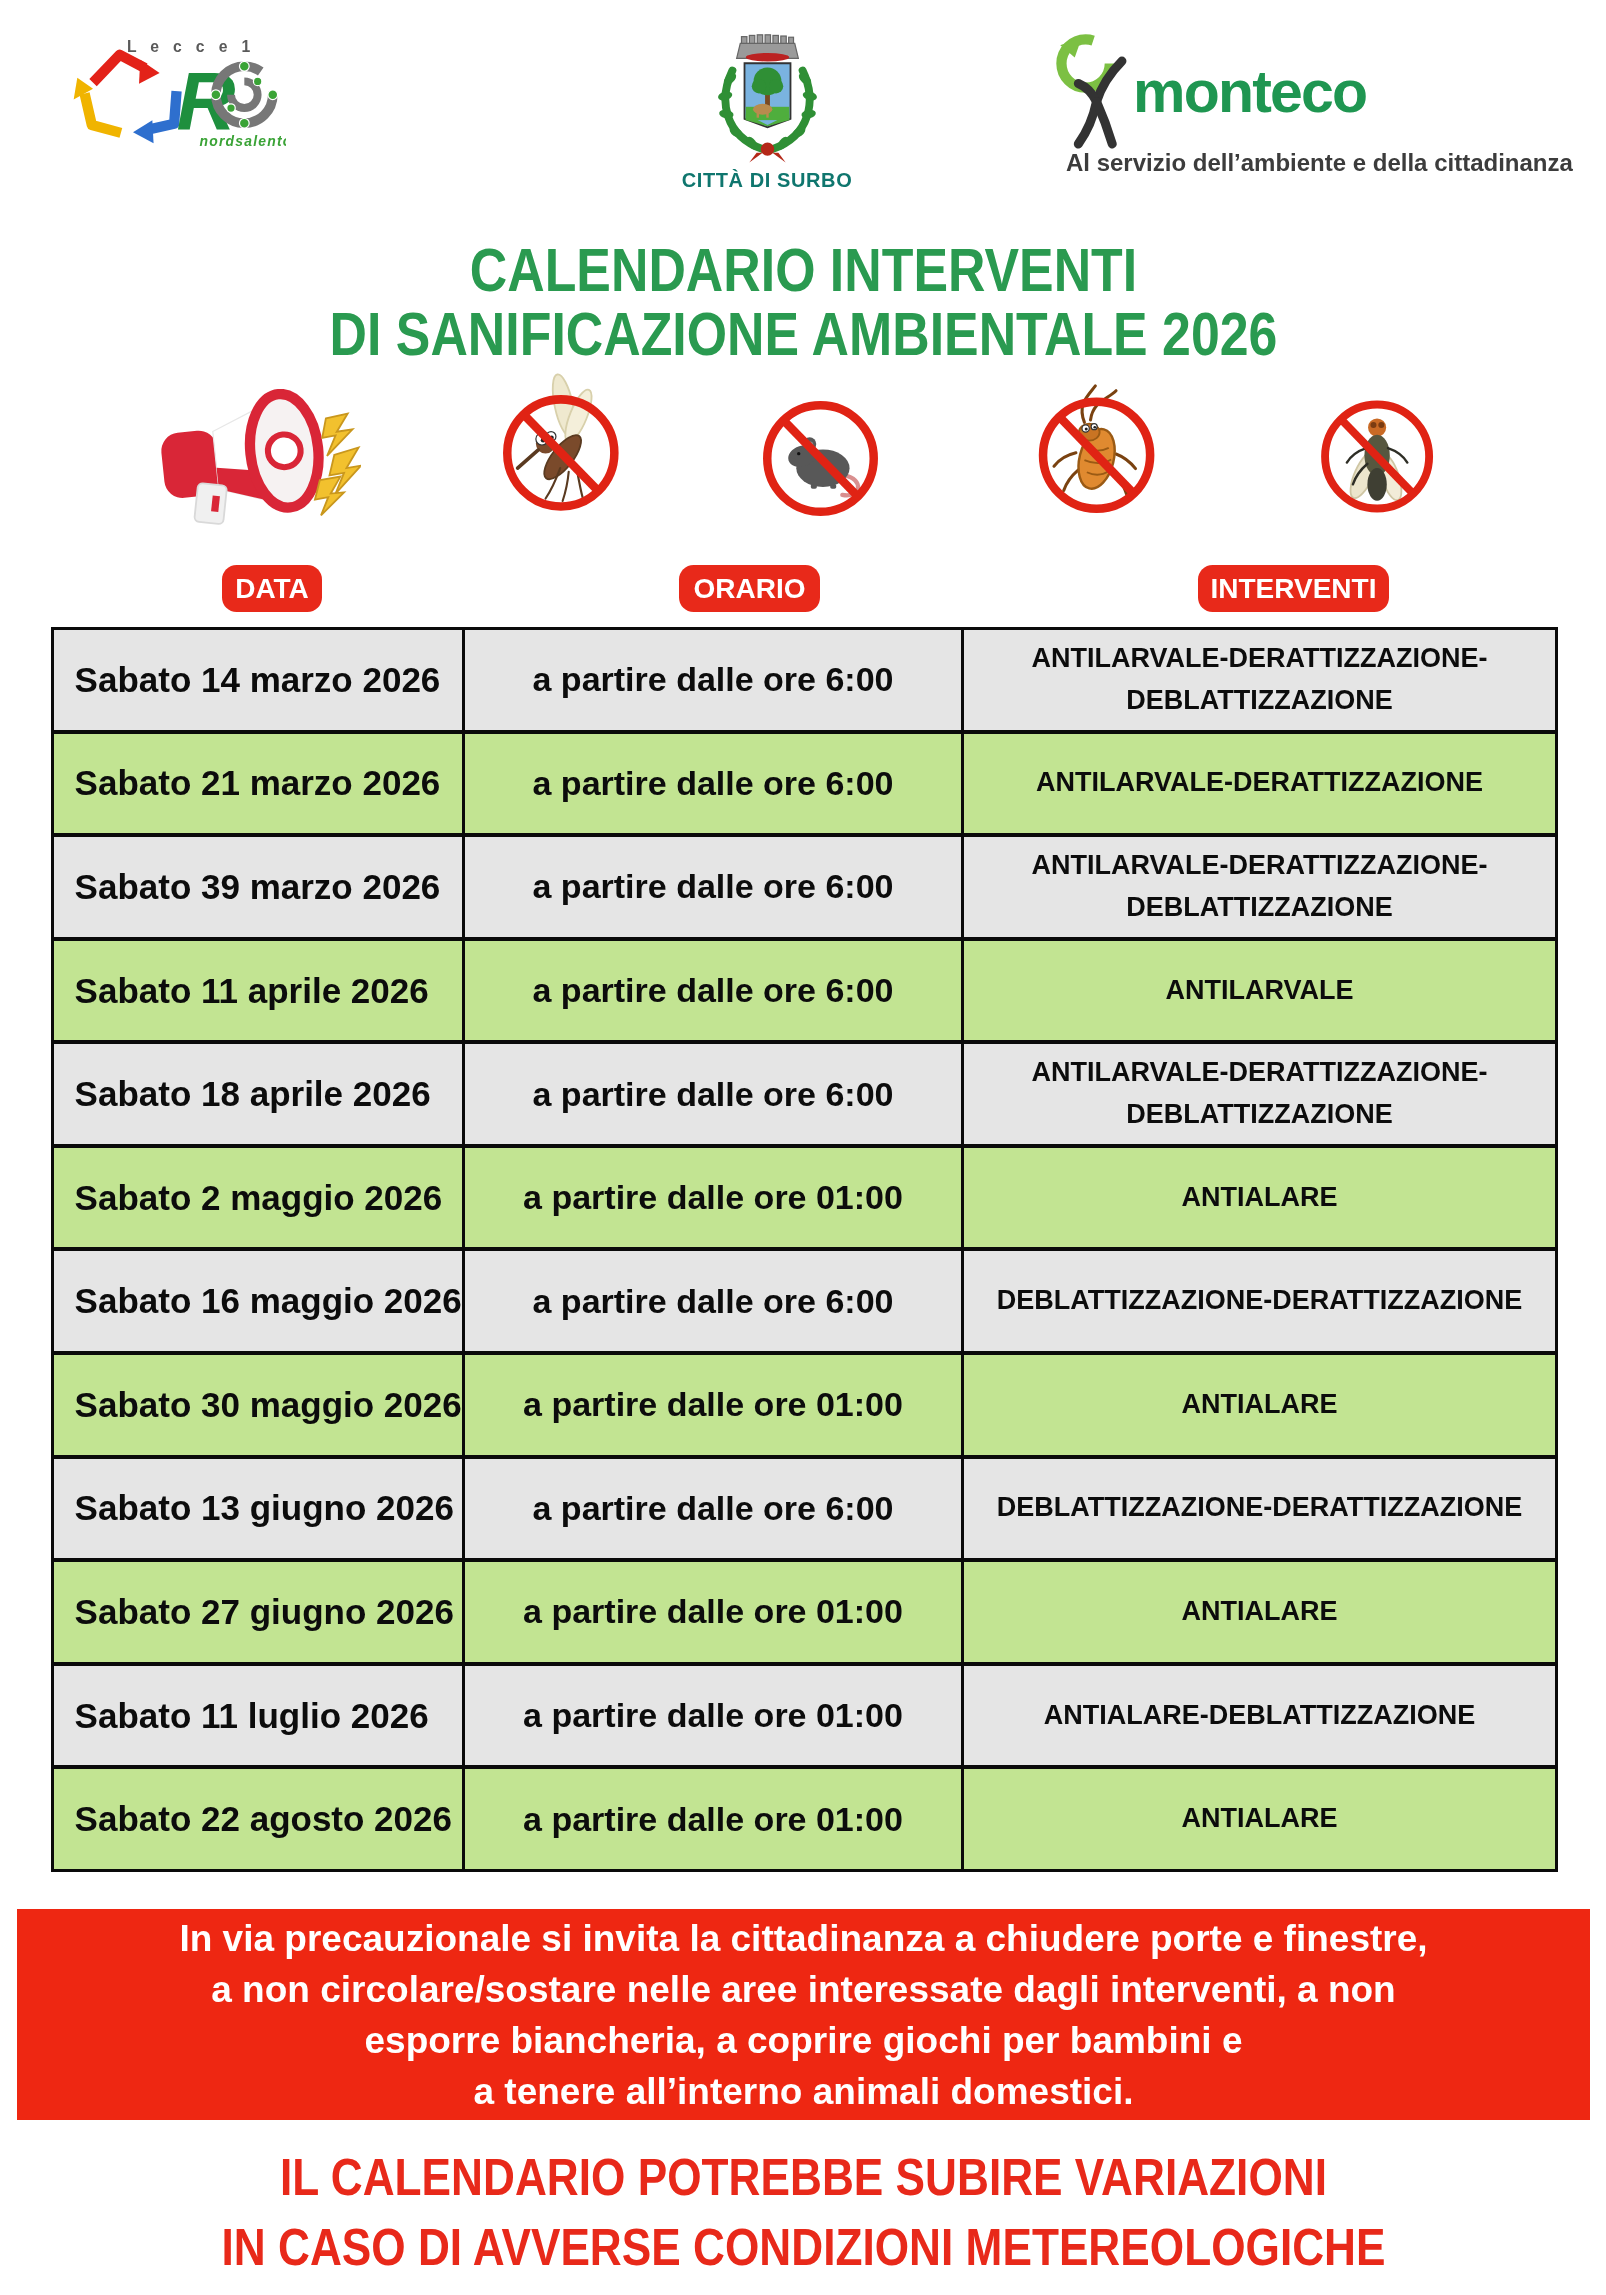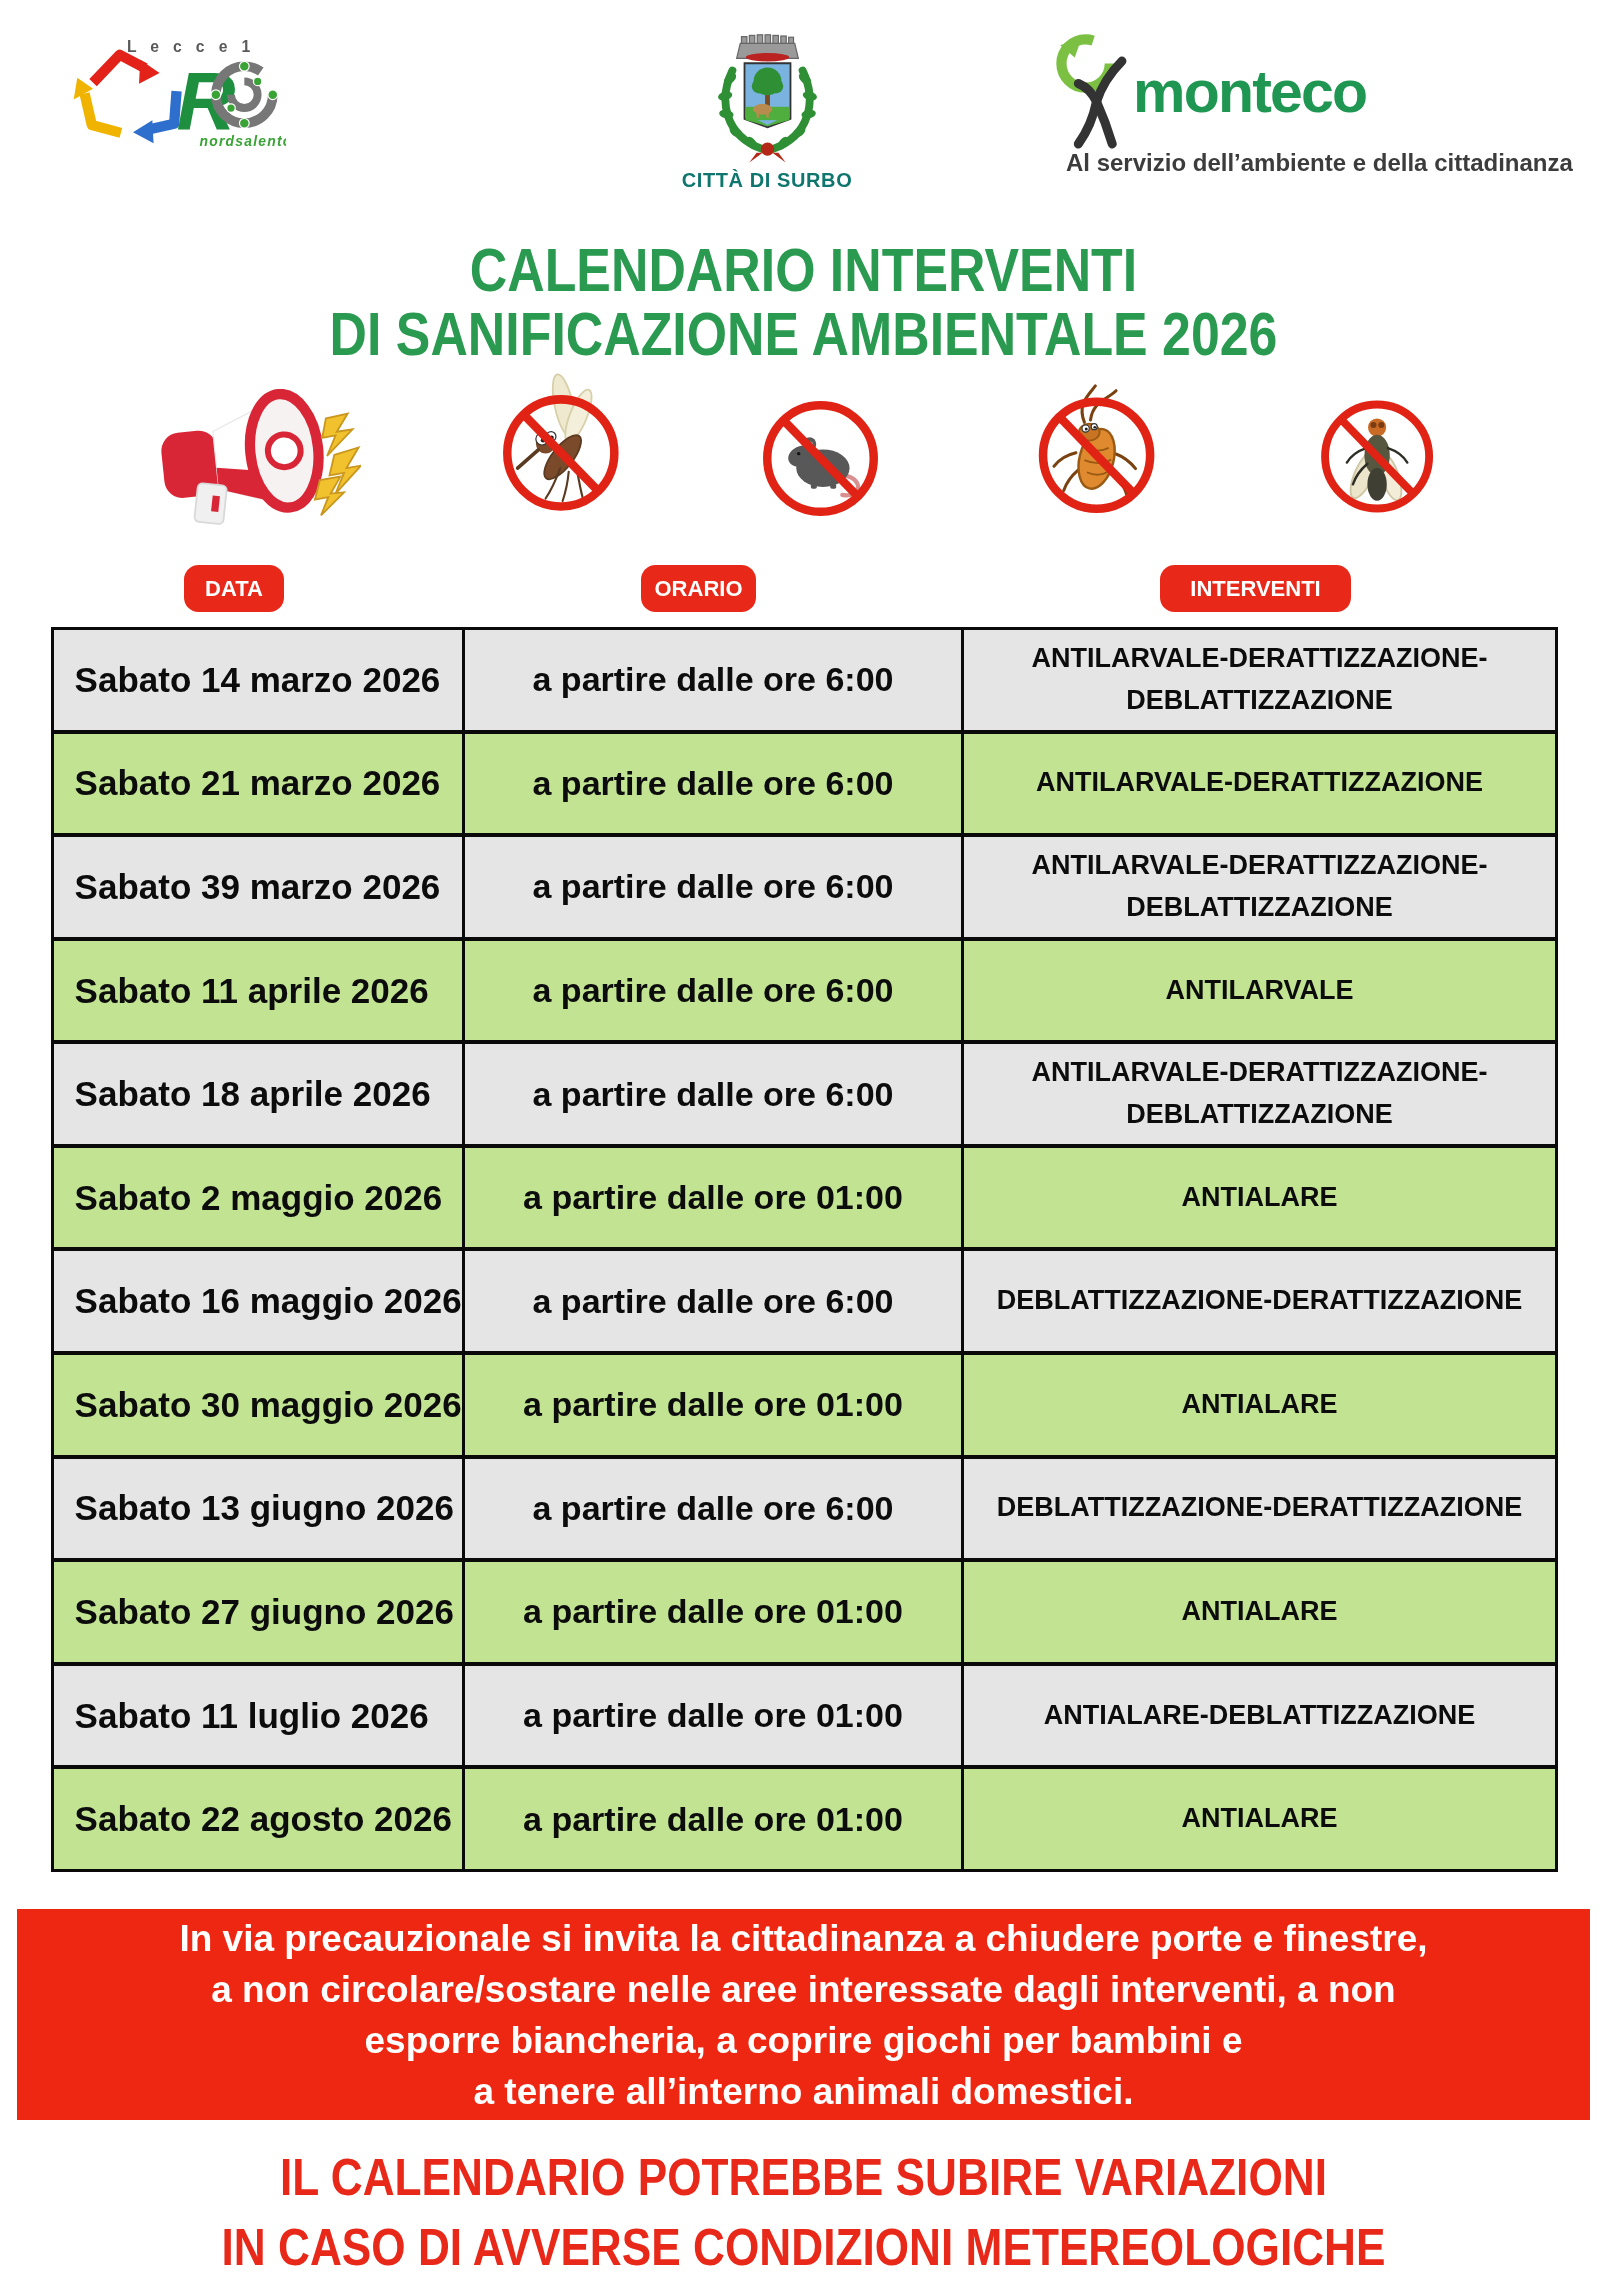--- a/index.html
+++ b/index.html
@@ -37,7 +37,7 @@
   
   .pill {
     position:absolute; top:565px; height:47px; background:#e8291a; border-radius:14.6px;
-    color:#ffffff; font-weight:bold; font-size:22px; display:flex; align-items:center; justify-content:center;
+    color:#ffffff; font-weight:bold; font-size:28px; display:flex; align-items:center; justify-content:center;margin-left:38px;
   }
   #pill-data { left:184px; width:100px; }
   #pill-orario { left:641px; width:115px; }

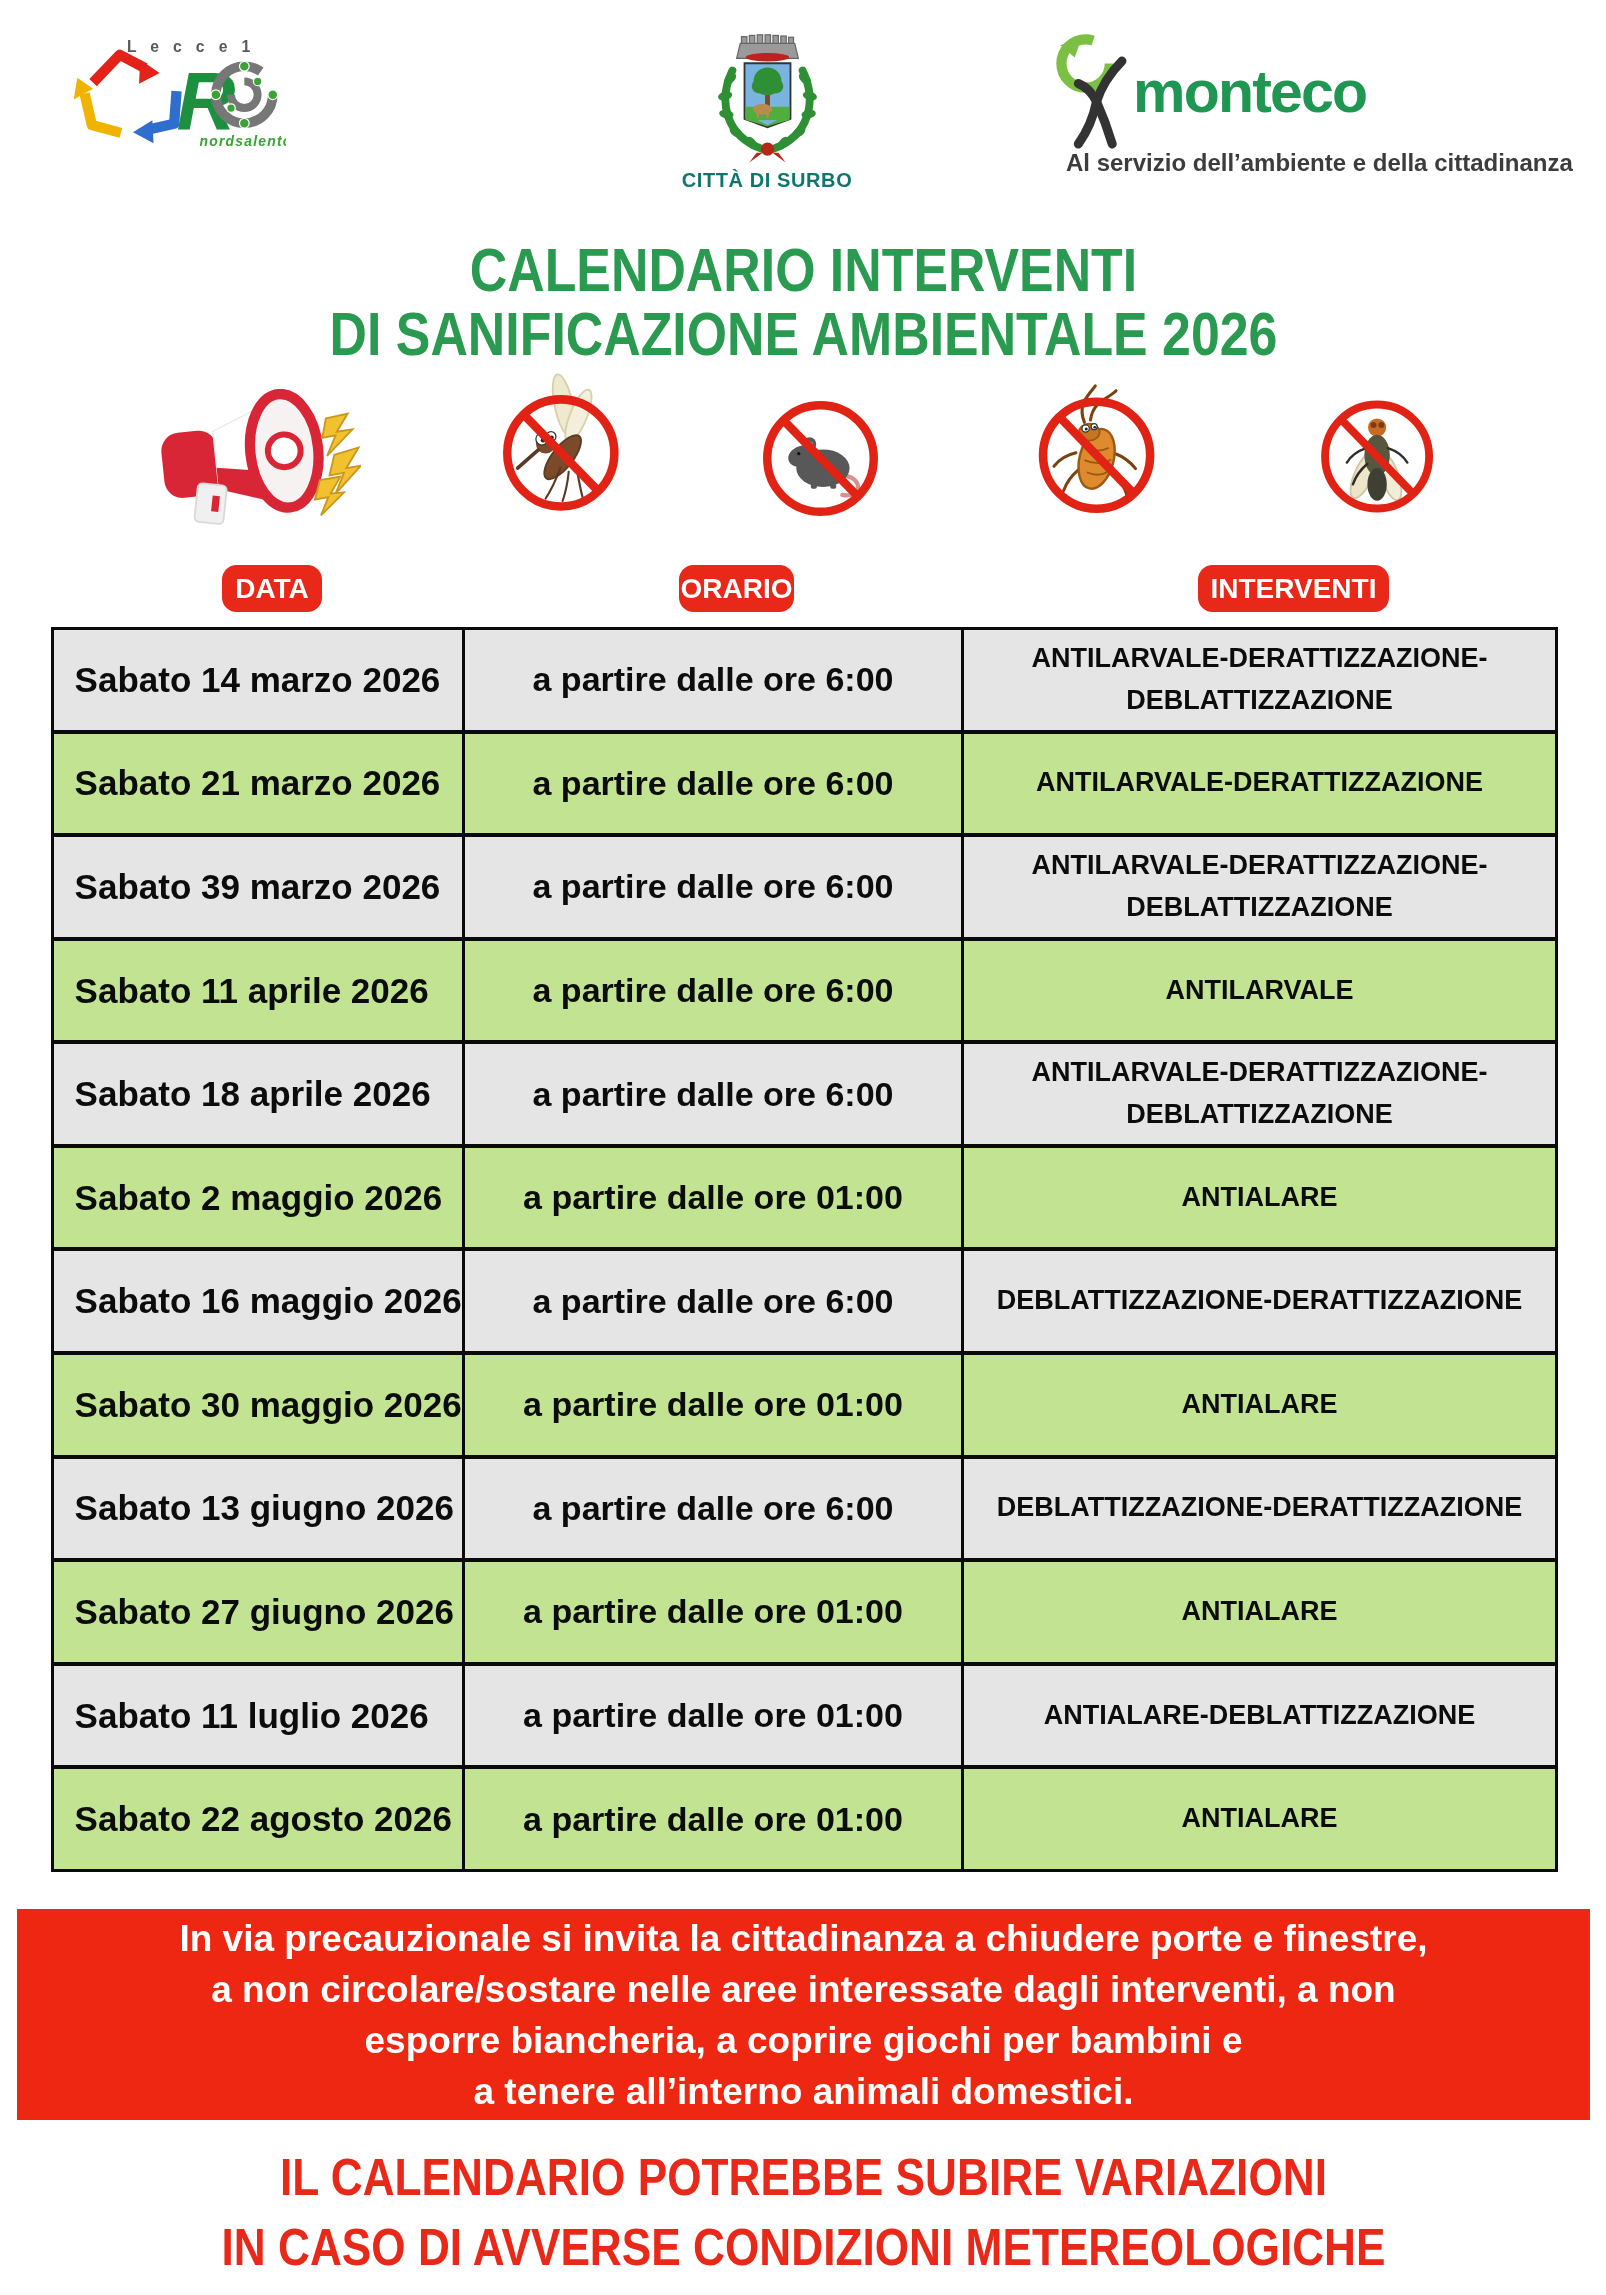--- a/index.html
+++ b/index.html
@@ -40,7 +40,7 @@
     color:#ffffff; font-weight:bold; font-size:28px; display:flex; align-items:center; justify-content:center;margin-left:38px;
   }
   #pill-data { left:184px; width:100px; }
-  #pill-orario { left:641px; width:115px; }
+  #pill-orario { left:641px; width:141px; }
   #pill-interventi { left:1160px; width:191px; }
 
   

